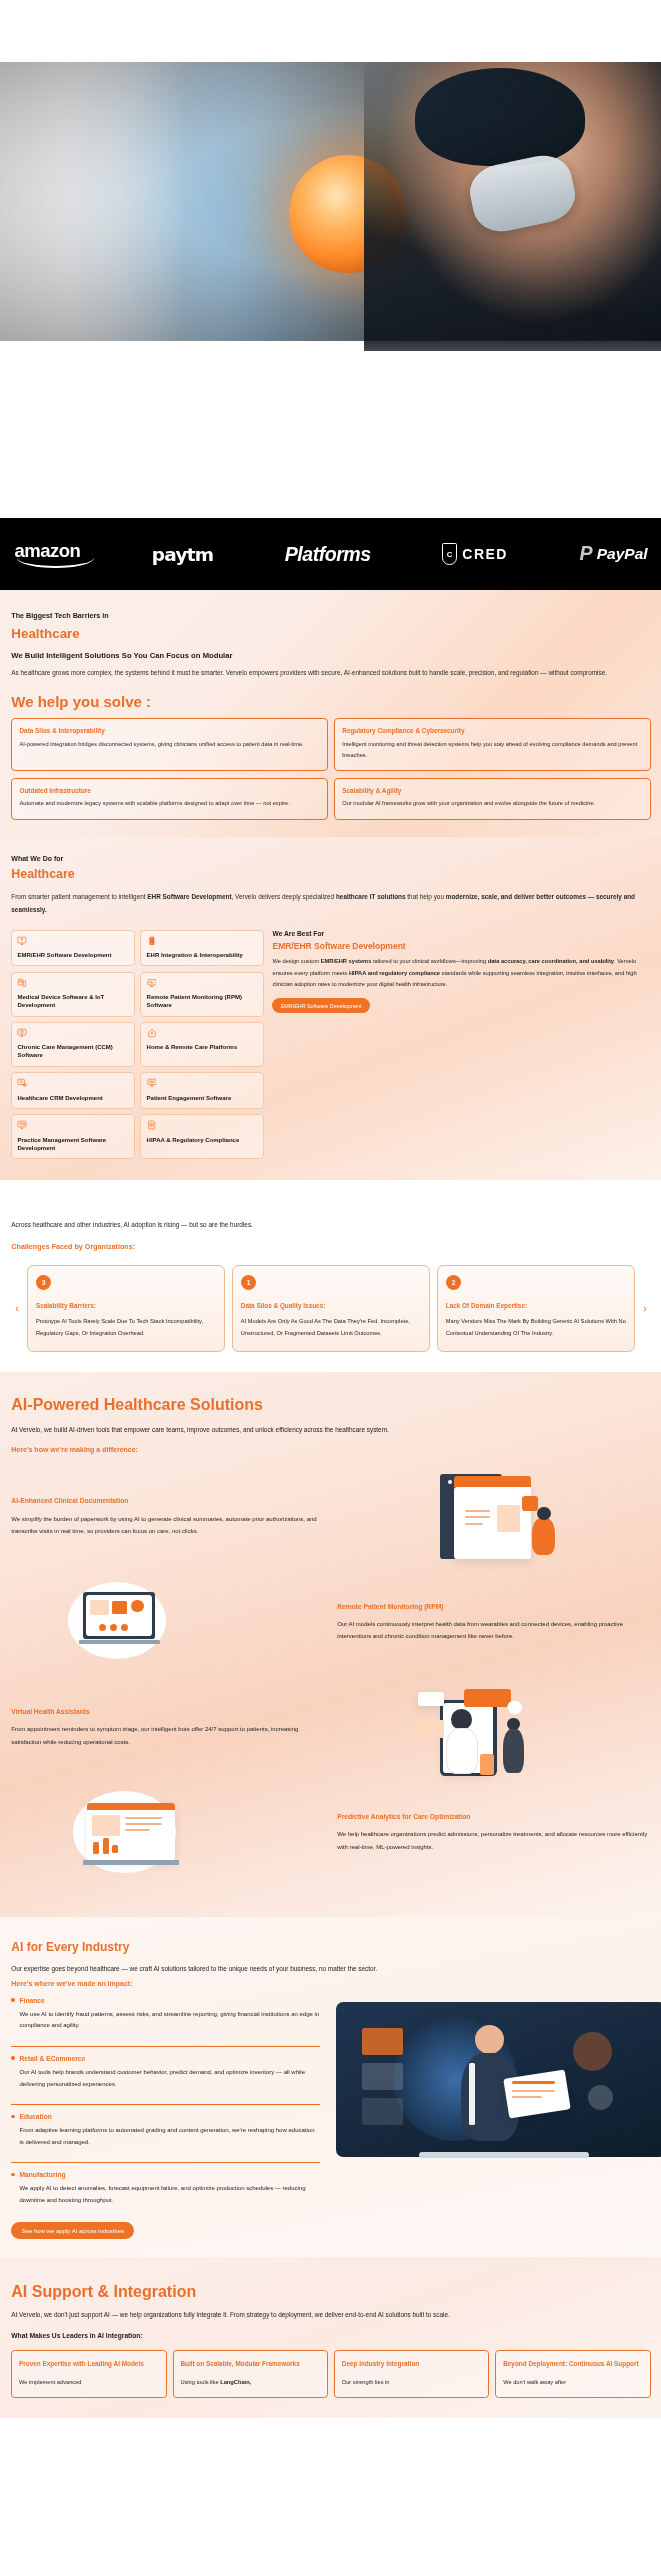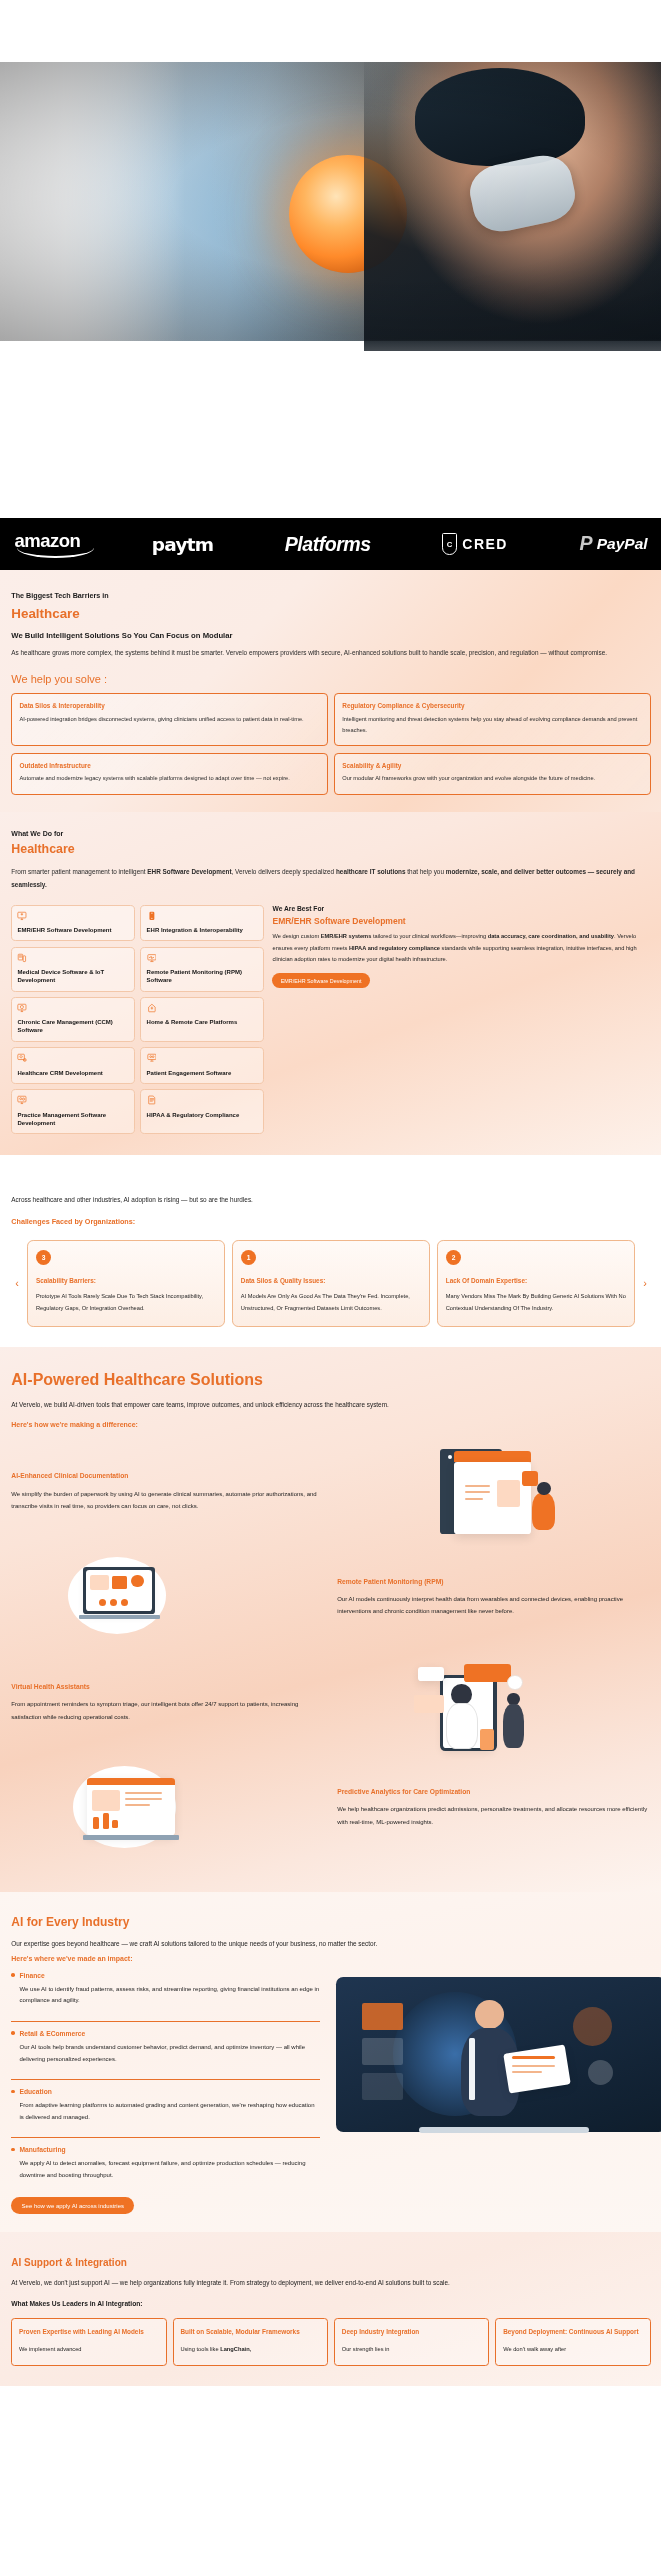--- a/index.html
+++ b/index.html
@@ -63,7 +63,7 @@
 
   
   .logo-strip{
-    height:52px;background:#000;display:flex;align-items:center;
+    height:72px;background:#000;display:flex;align-items:center;
     justify-content:space-between;padding:0 14.4px;
   }
   .logo{color:#fff;white-space:nowrap;user-select:none;}

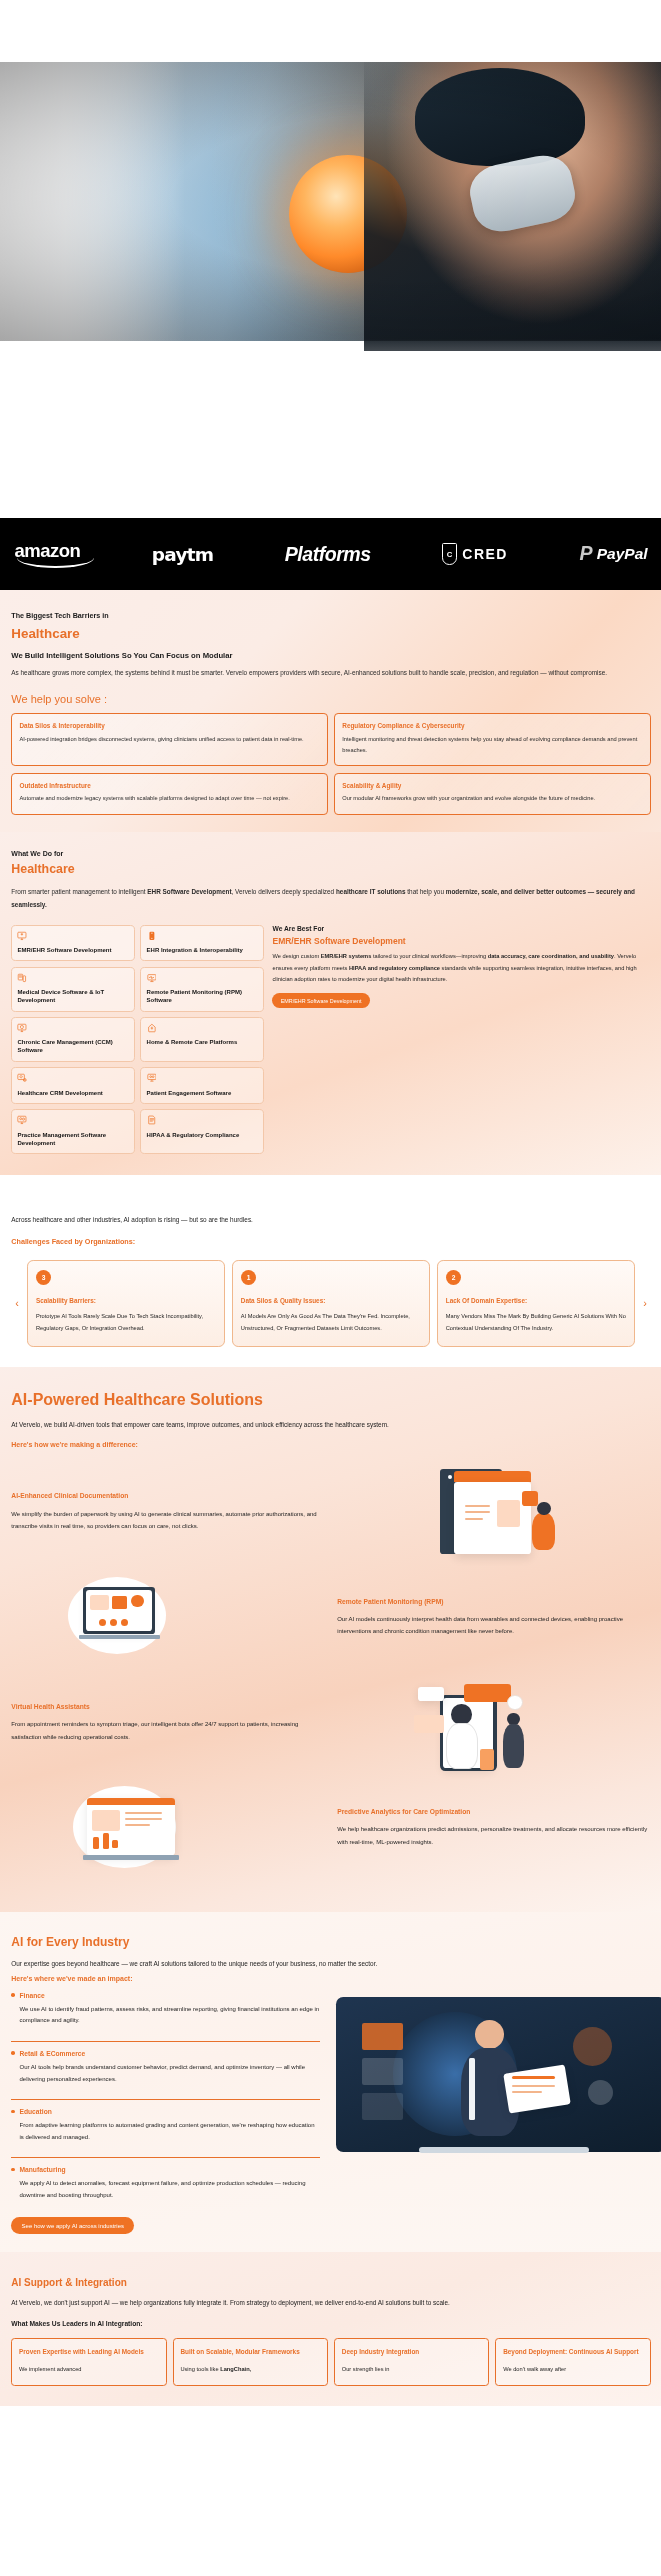--- a/index.html
+++ b/index.html
@@ -95,7 +95,7 @@
   .barriers .eyebrow{font-size:7.2px;}
   .barriers h2.big{margin:6.7px 0 8.8px;}
   .barriers .sub-bold{margin-bottom:6.2px;}
-  .solve{margin:13.4px 0 8.2px;font-size:11px;font-weight:400;color:#e8702a;}
+  .solve{margin:13.4px 0 8.2px;font-size:15px;font-weight:700;color:#e8702a;}
   .bgrid{display:grid;grid-template-columns:1fr 1fr;gap:6.2px;}
   .bcard{
     border:0.8px solid #e8702a;border-radius:4.1px;padding:8.2px 7.2px 9.3px;

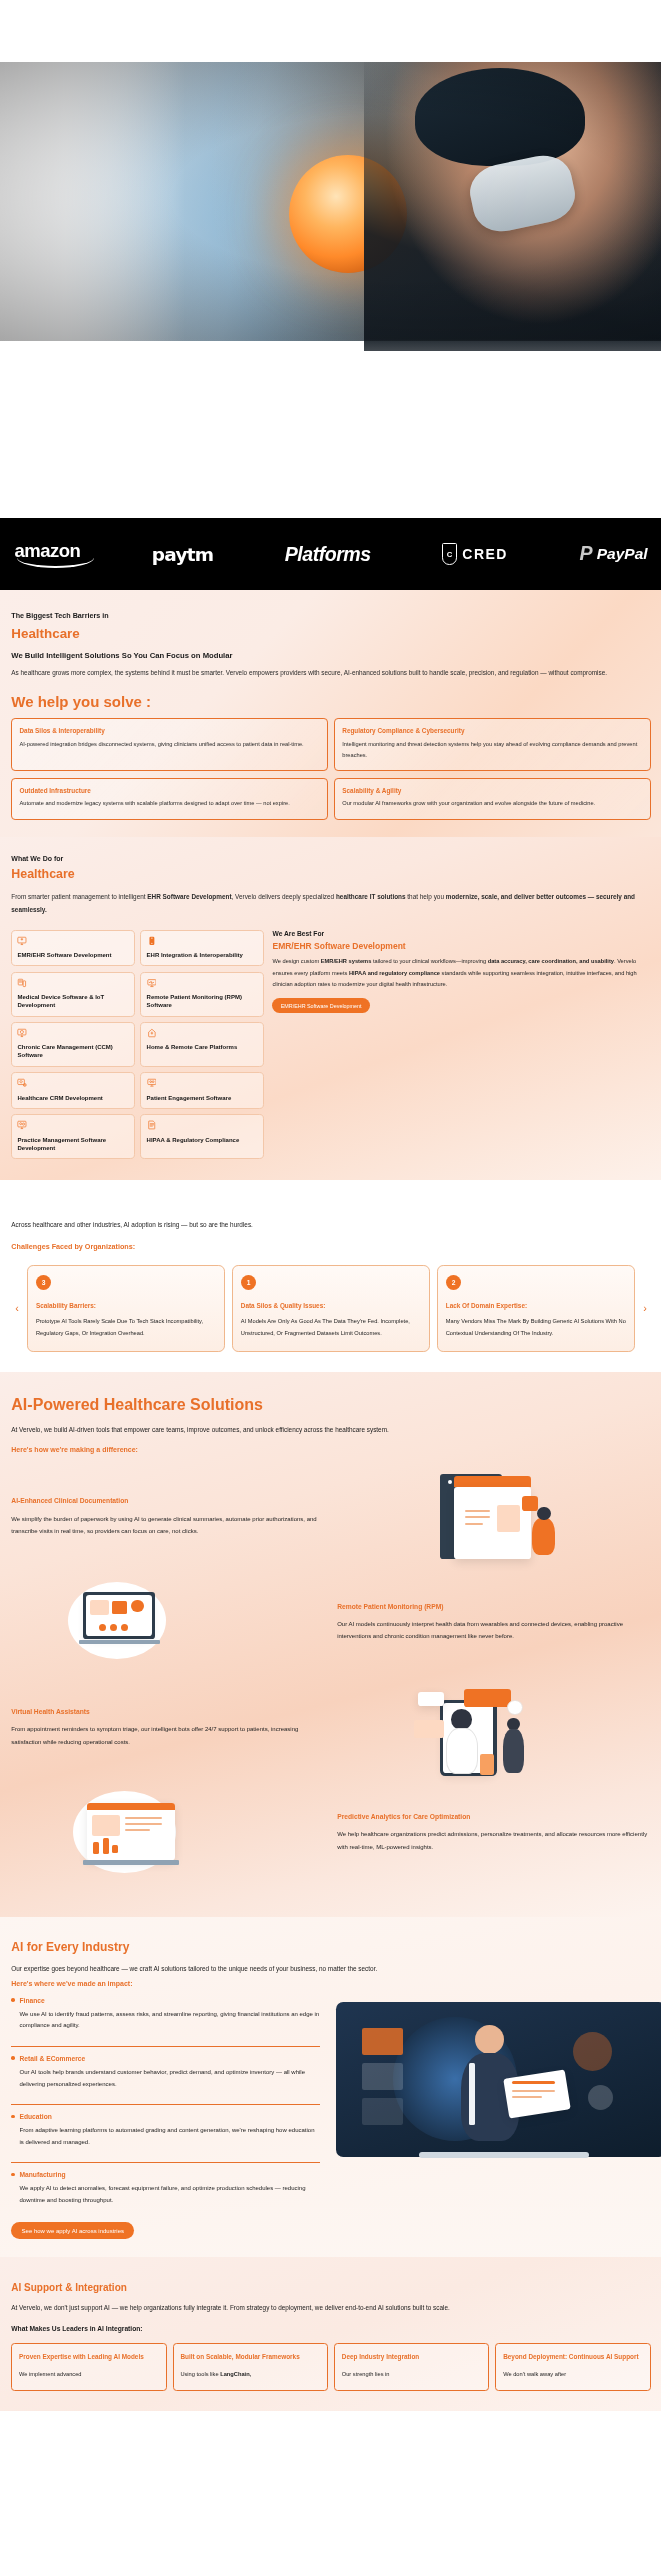--- a/index.html
+++ b/index.html
@@ -199,7 +199,7 @@
     background:linear-gradient(160deg,#fbeee9 0%,#fbeae2 50%,#fdf3ee 100%);
     padding:25px 11.3px 20.6px;
   }
-  .support h2.big{font-size:10px;}
+  .support h2.big{font-size:16px;}
   .support .lead{font-size:6.4px;margin:10.3px 0 13.4px;}
   .support .makes{font-size:6.7px;font-weight:700;margin-bottom:11.3px;}
   .sgrid{display:grid;grid-template-columns:repeat(4,1fr);gap:6.2px;}

